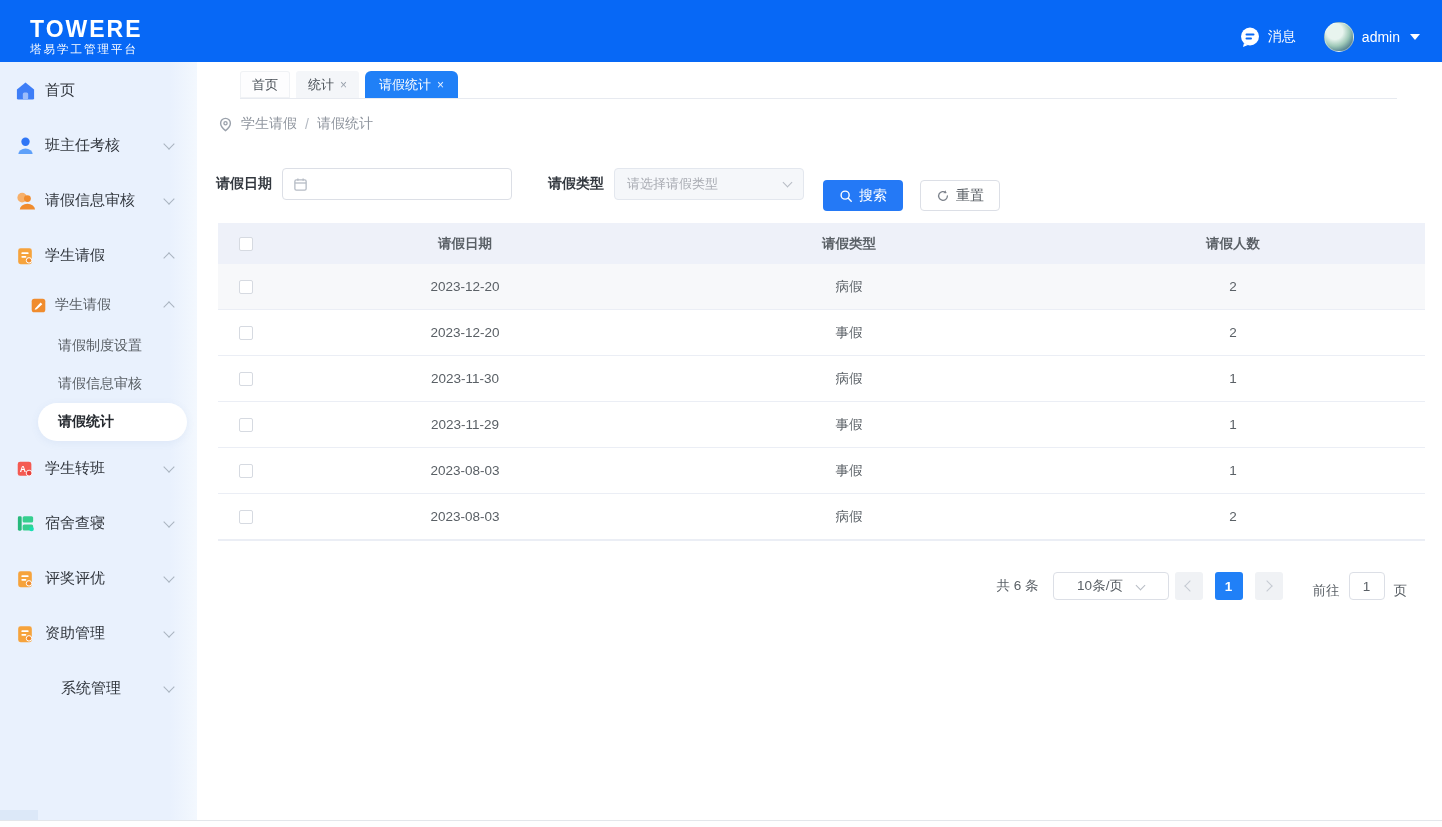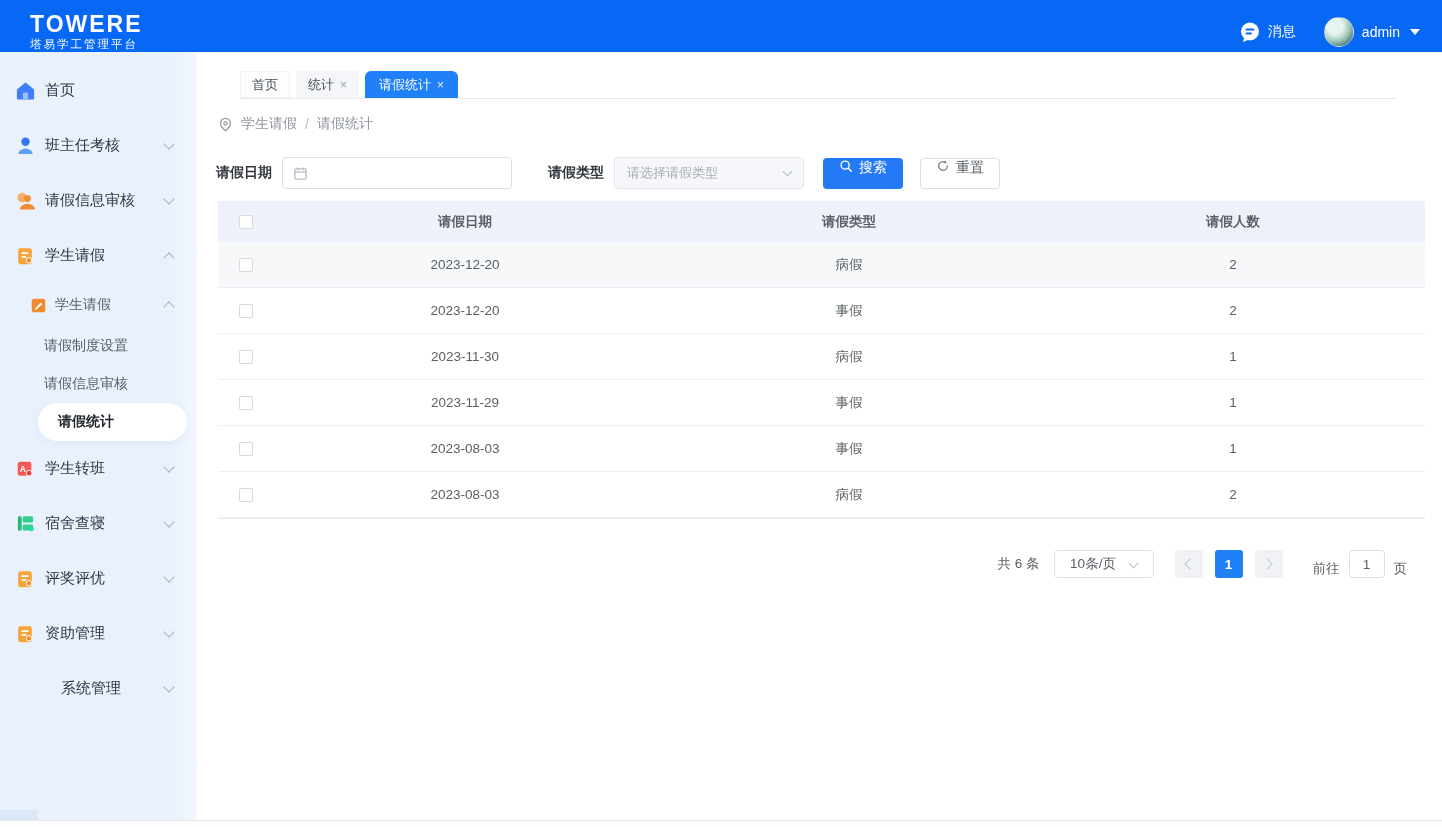--- a/index.html
+++ b/index.html
@@ -8,7 +8,7 @@
     font-family:"Liberation Sans","DejaVu Sans",sans-serif; background:#fff; }
 
   
-  .header { position:absolute; top:0; left:0; width:1442px; height:52px;
+  .header { position:absolute; top:0; left:0; width:1442px; height:62px;
     background:#0768f6; display:flex; align-items:center; justify-content:space-between;
     padding:12px 22px 0 30px; z-index:30; }
   .logo { display:flex; flex-direction:column; line-height:1; cursor:pointer; }

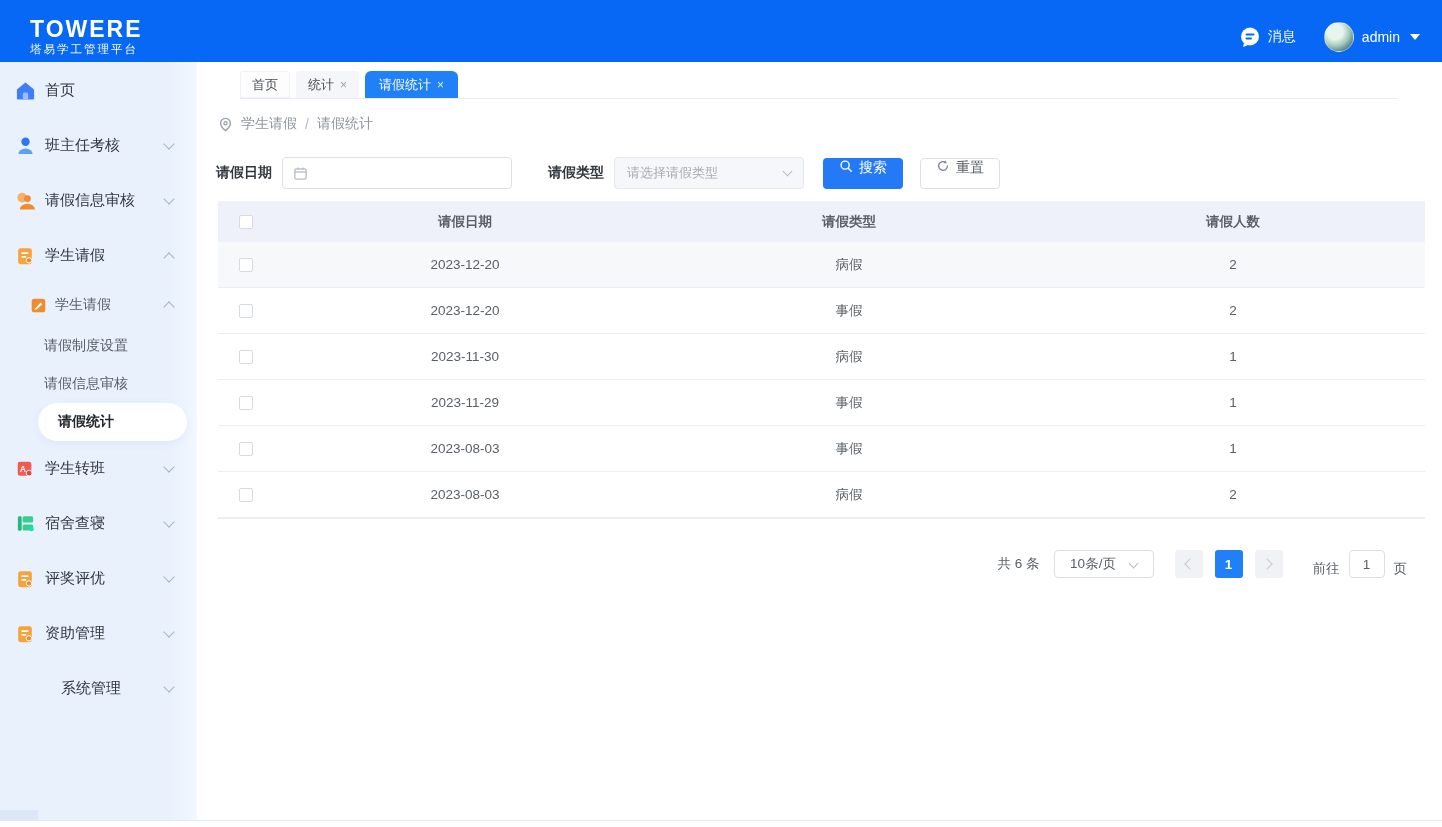--- a/index.html
+++ b/index.html
@@ -74,8 +74,8 @@
   .sel-chev { width:7px; height:7px; border-right:1.4px solid #b7bcc4; border-bottom:1.4px solid #b7bcc4;
     transform:rotate(45deg); margin-top:-3px; }
   .gap1 { width:36px; } .gap3 { width:19px; } .gap4 { width:17px; }
-  .btn { height:31px; border-radius:4px; display:inline-flex; align-items:flex-start; gap:6px;
-    font-size:14px; padding:0 15px; cursor:pointer; border:1px solid transparent; }
+  .btn { height:31px; border-radius:4px; display:inline-flex; align-items:center; gap:6px;
+    font-size:14px; padding:0 15px; cursor:pointer; border:1px solid transparent;margin-top:23px; }
   .btn-primary { background:#2479f6; color:#fff; }
   .btn-plain { background:#fff; color:#5a6066; border-color:#dcdfe6; }
 

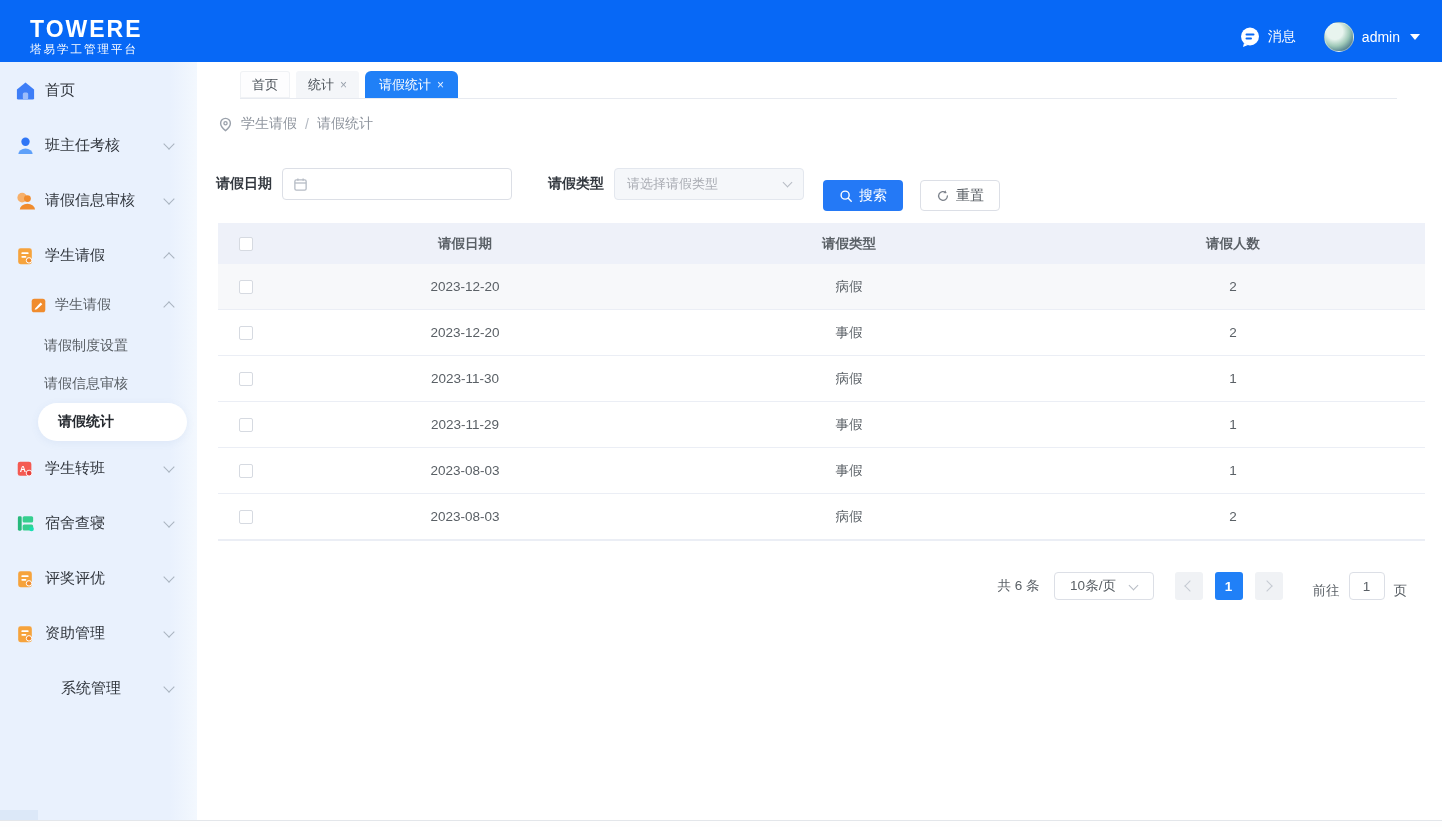--- a/index.html
+++ b/index.html
@@ -29,7 +29,7 @@
     padding-top:13px; z-index:20; }
   .mi { display:flex; align-items:center; height:55px; padding:0 14px; cursor:pointer; position:relative; }
   .mi-sub1 { height:44px; padding-left:30px; }
-  .mi-sub2 { height:38px; padding-left:44px; }
+  .mi-sub2 { height:38px; padding-left:58px; }
   .mi-icon { width:22px; height:22px; display:inline-flex; align-items:center; justify-content:center;
     margin-right:9px; flex:none; }
   .mi-icon-sm { width:17px; height:17px; margin-right:8px; }

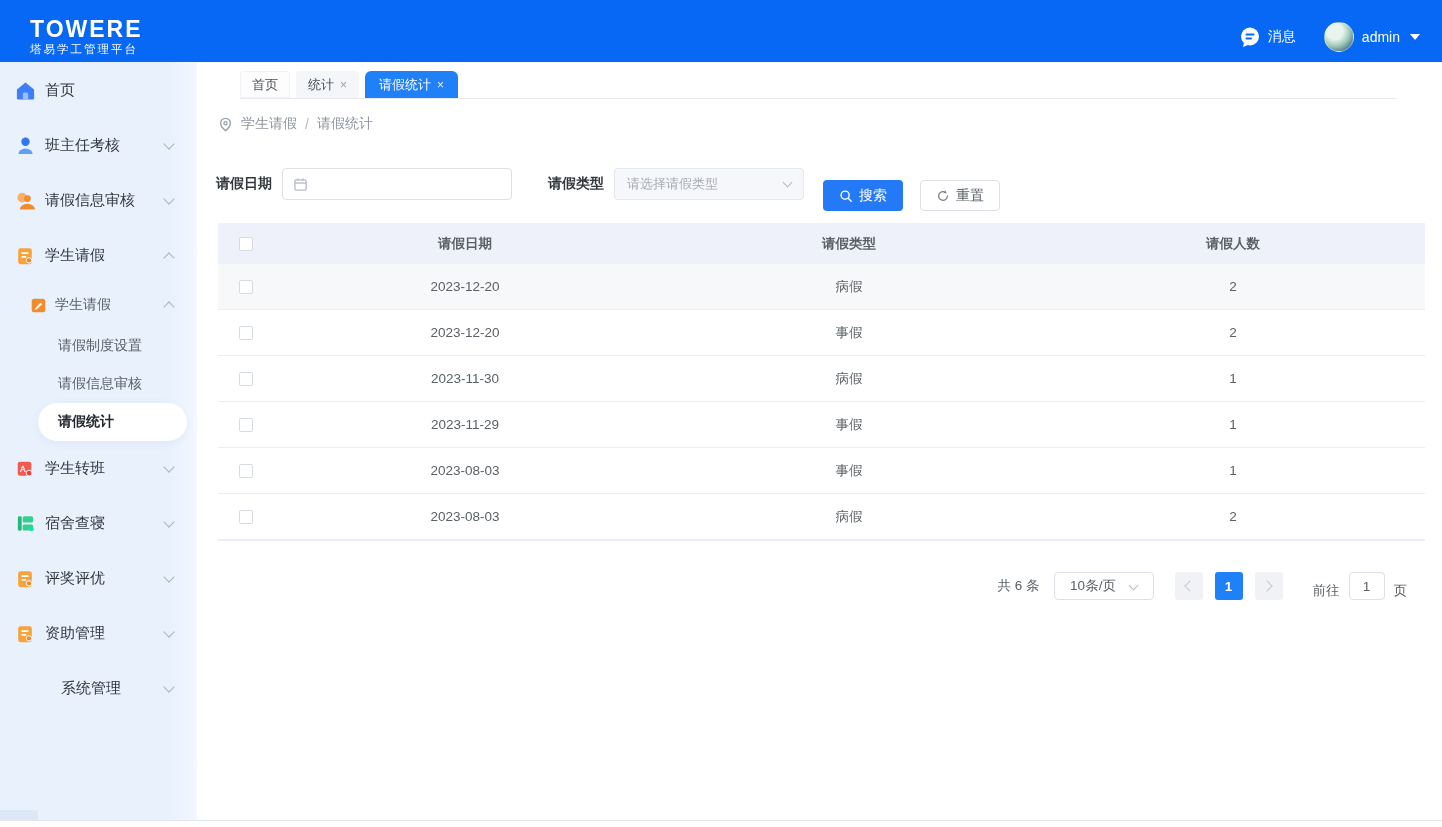--- a/index.html
+++ b/index.html
@@ -103,8 +103,8 @@
   .pagination { margin:31px 35px 0 0; display:flex; align-items:center; justify-content:flex-end;
     gap:0; font-size:13.5px; color:#5a6066; }
   .pg-total { margin-right:14px; }
-  .pg-size { width:100px; height:28px; border:1px solid #dcdfe6; border-radius:4px; background:#fff;
-    display:flex; align-items:center; justify-content:center; gap:14px; cursor:pointer; margin-right:21px; }
+  .pg-size { width:116px; height:28px; border:1px solid #dcdfe6; border-radius:4px; background:#fff;
+    display:flex; align-items:center; justify-content:center; gap:14px; cursor:pointer; margin-right:6px; }
   .pg-size .sel-chev { margin-top:-2px; }
   .pg-btn { width:28px; height:28px; background:#f0f2f5; border-radius:3px; display:flex;
     align-items:center; justify-content:center; cursor:pointer; margin-right:12px; }

